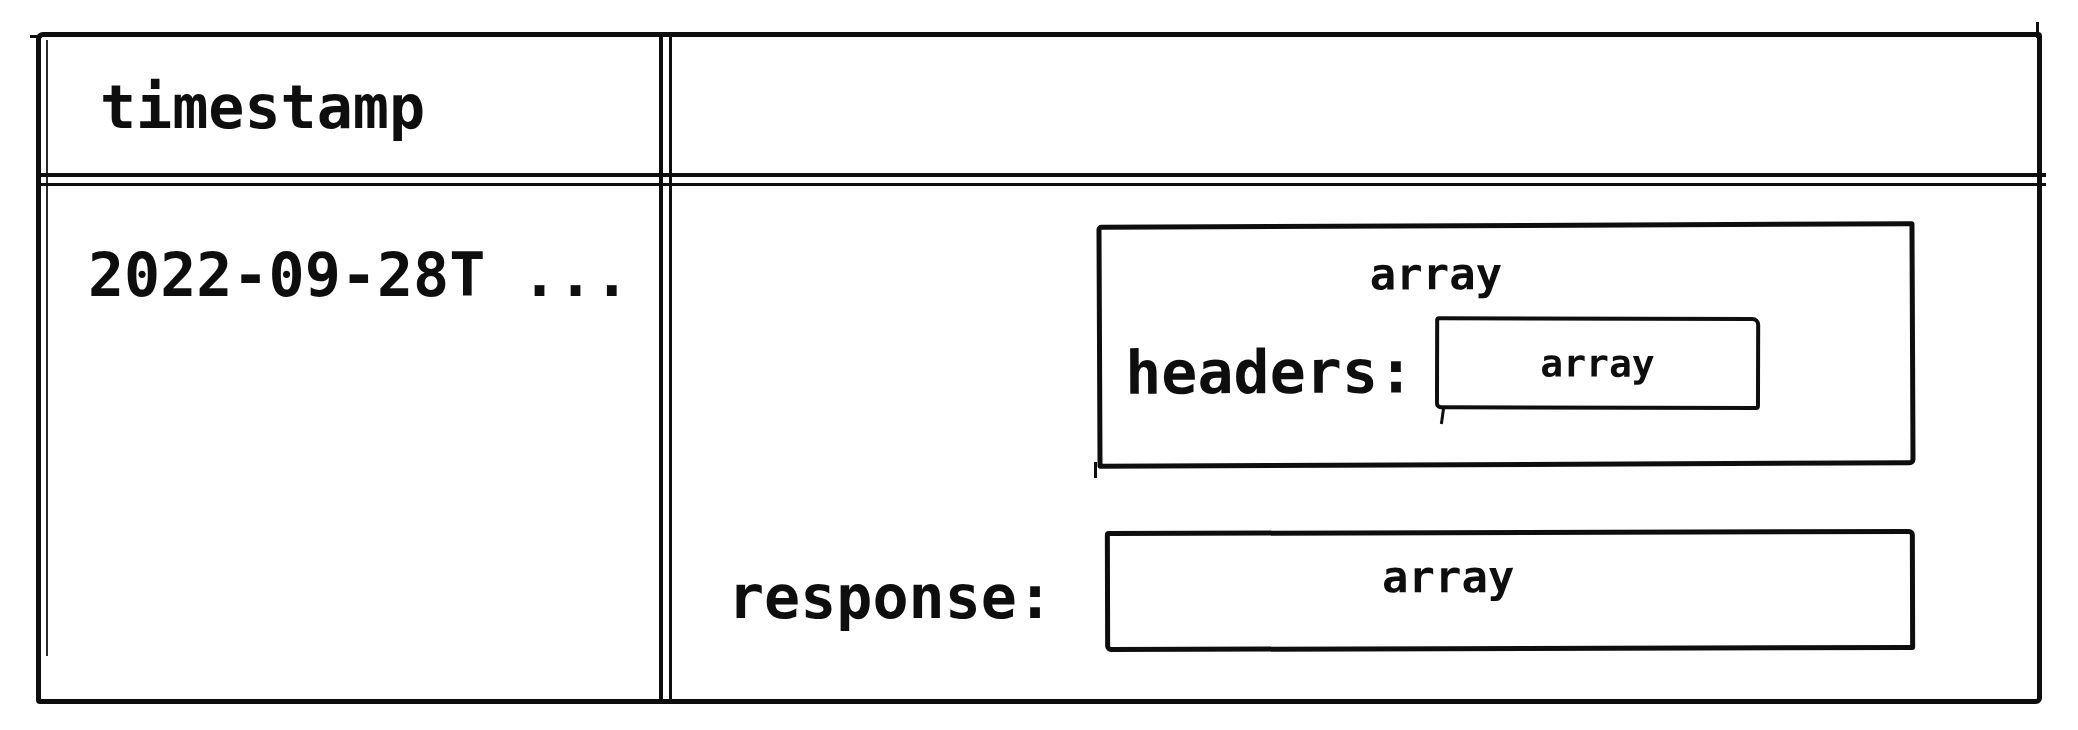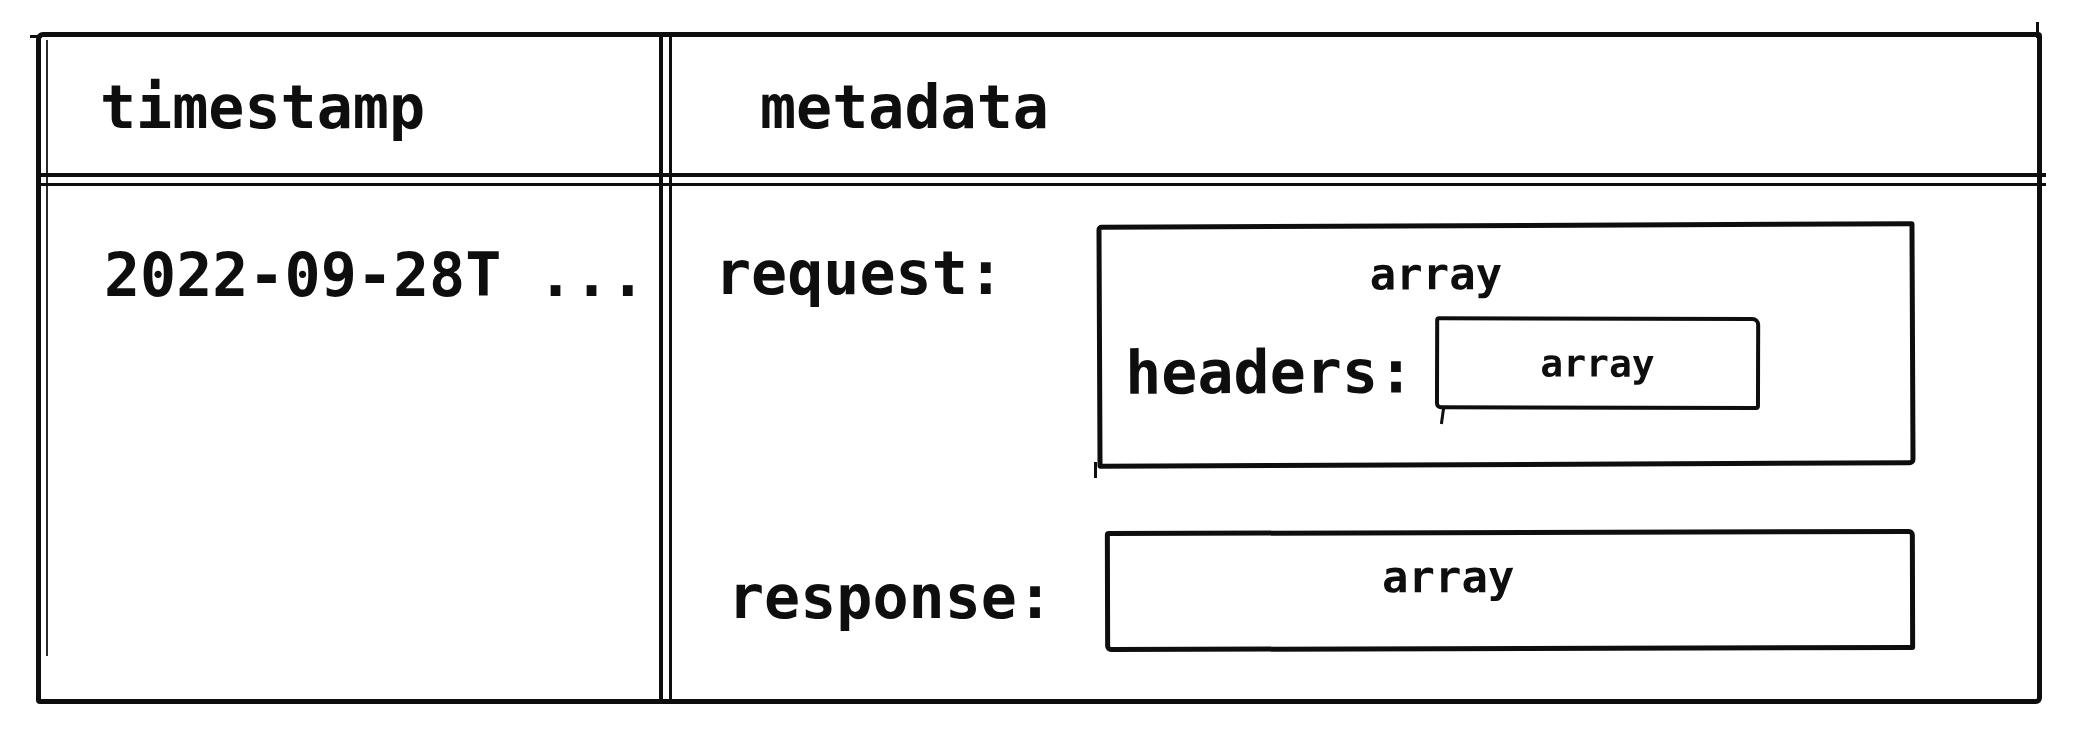--- a/index.html
+++ b/index.html
@@ -111,7 +111,6 @@
   <div class="abs tick tick-hdr-bl"></div>
 
   <div class="txt fs-label" style="left:100px; top:67px;">timestamp</div>
-  <div class="txt fs-label" style="left:760px; top:67px;">metadata</div>
 
   <div class="txt fs-label" style="left:104px; top:235px;text-align:right;">2022-09-28T ...</div>
 

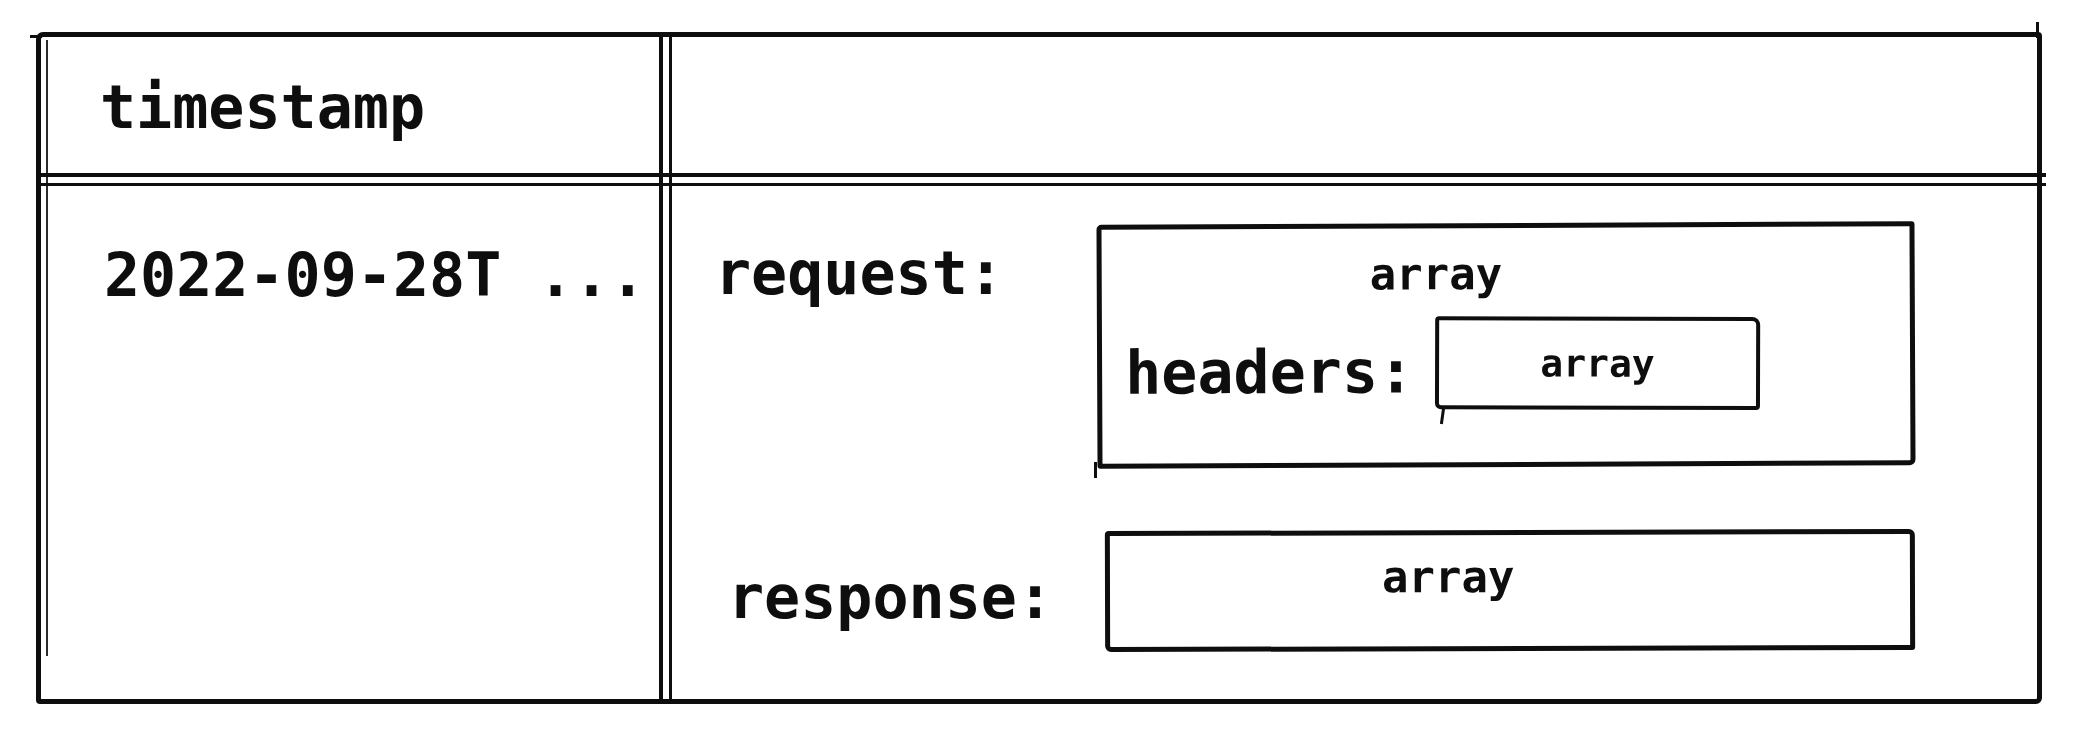--- a/index.html
+++ b/index.html
@@ -112,7 +112,7 @@
 
   <div class="txt fs-label" style="left:100px; top:67px;">timestamp</div>
 
-  <div class="txt fs-label" style="left:104px; top:235px;text-align:right;">2022-09-28T ...</div>
+  <div class="txt fs-label" style="left:88px; top:235px;text-align:right;">2022-09-28T ...</div>
 
   <div class="txt fs-label" style="left:715px; top:233px;">request:</div>
 

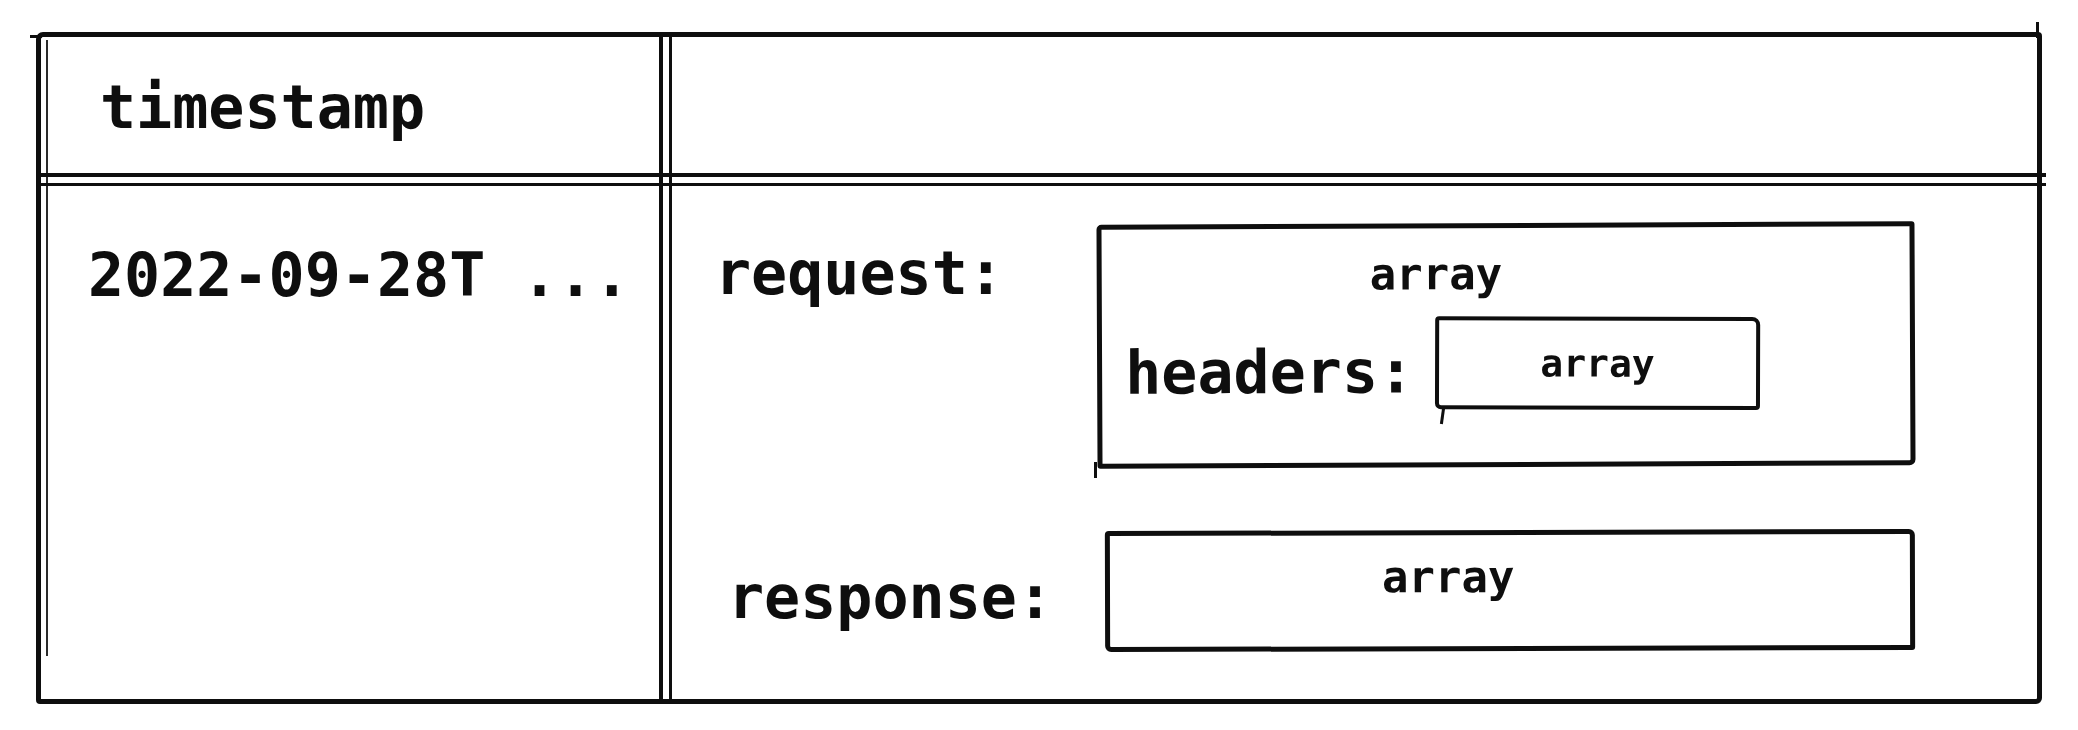--- a/index.html
+++ b/index.html
@@ -114,7 +114,6 @@
 
   <div class="txt fs-label" style="left:88px; top:235px;text-align:right;">2022-09-28T ...</div>
 
-  <div class="txt fs-label" style="left:715px; top:233px;">request:</div>
 
   <div class="abs request-box">
     <div class="txt fs-array" style="left:268px; top:24px;">array</div>

